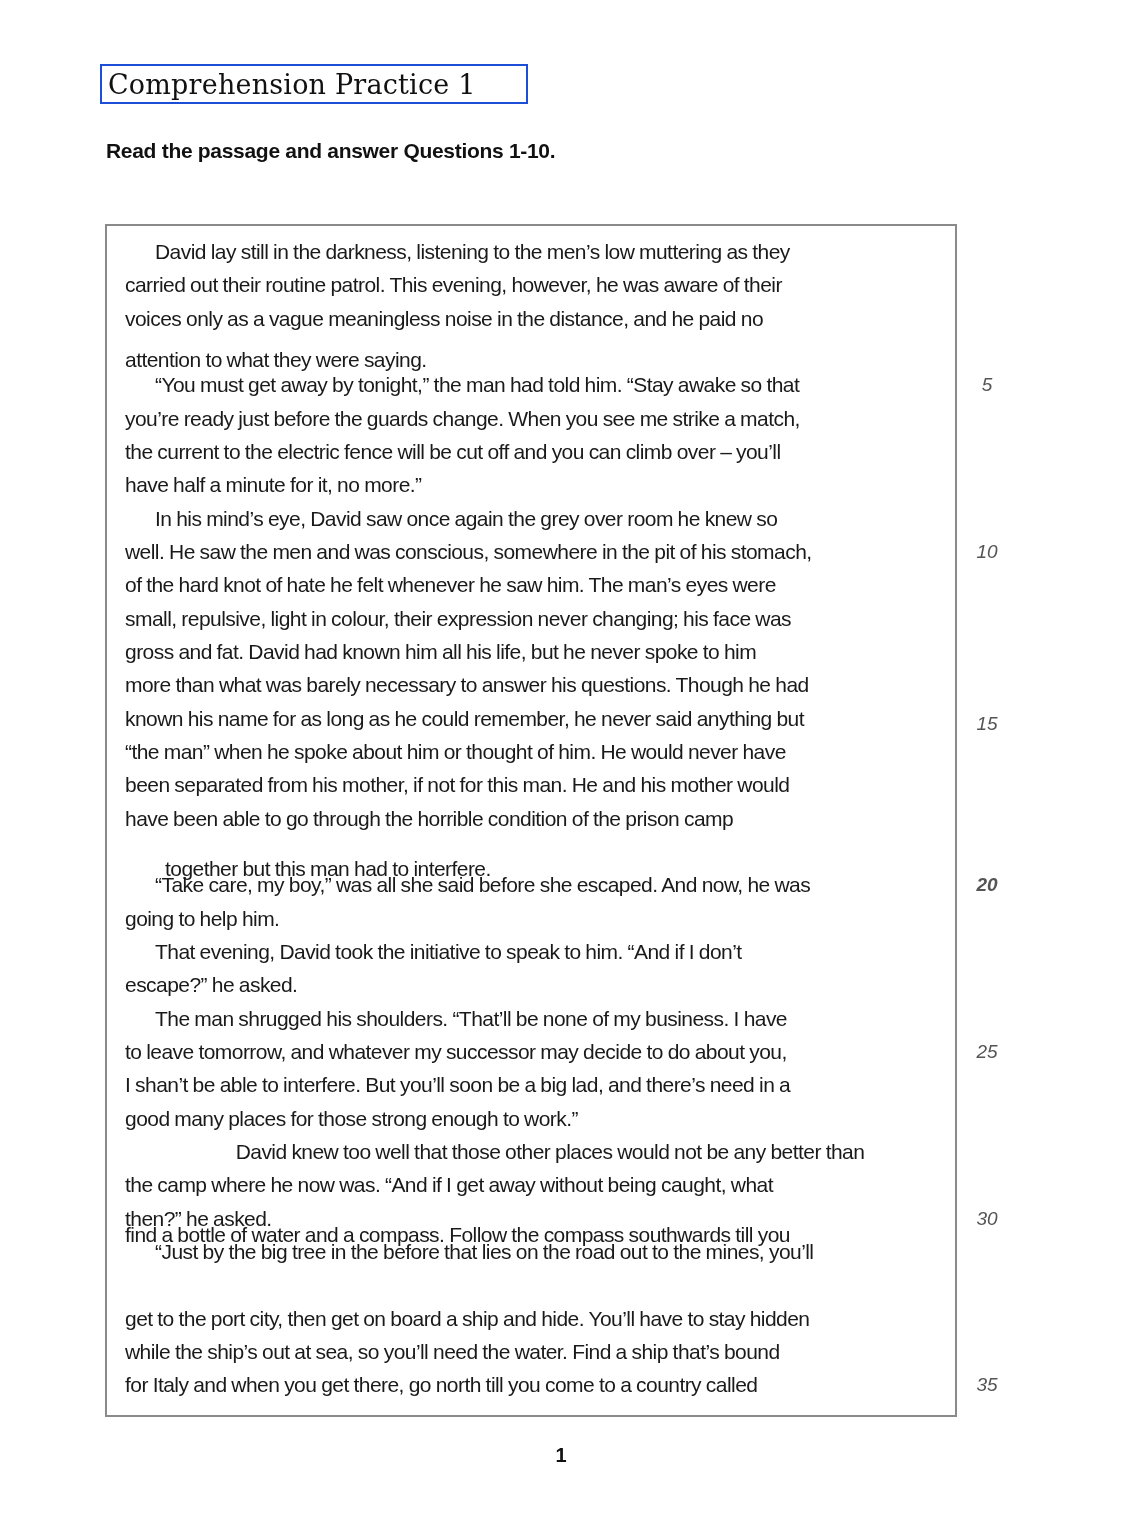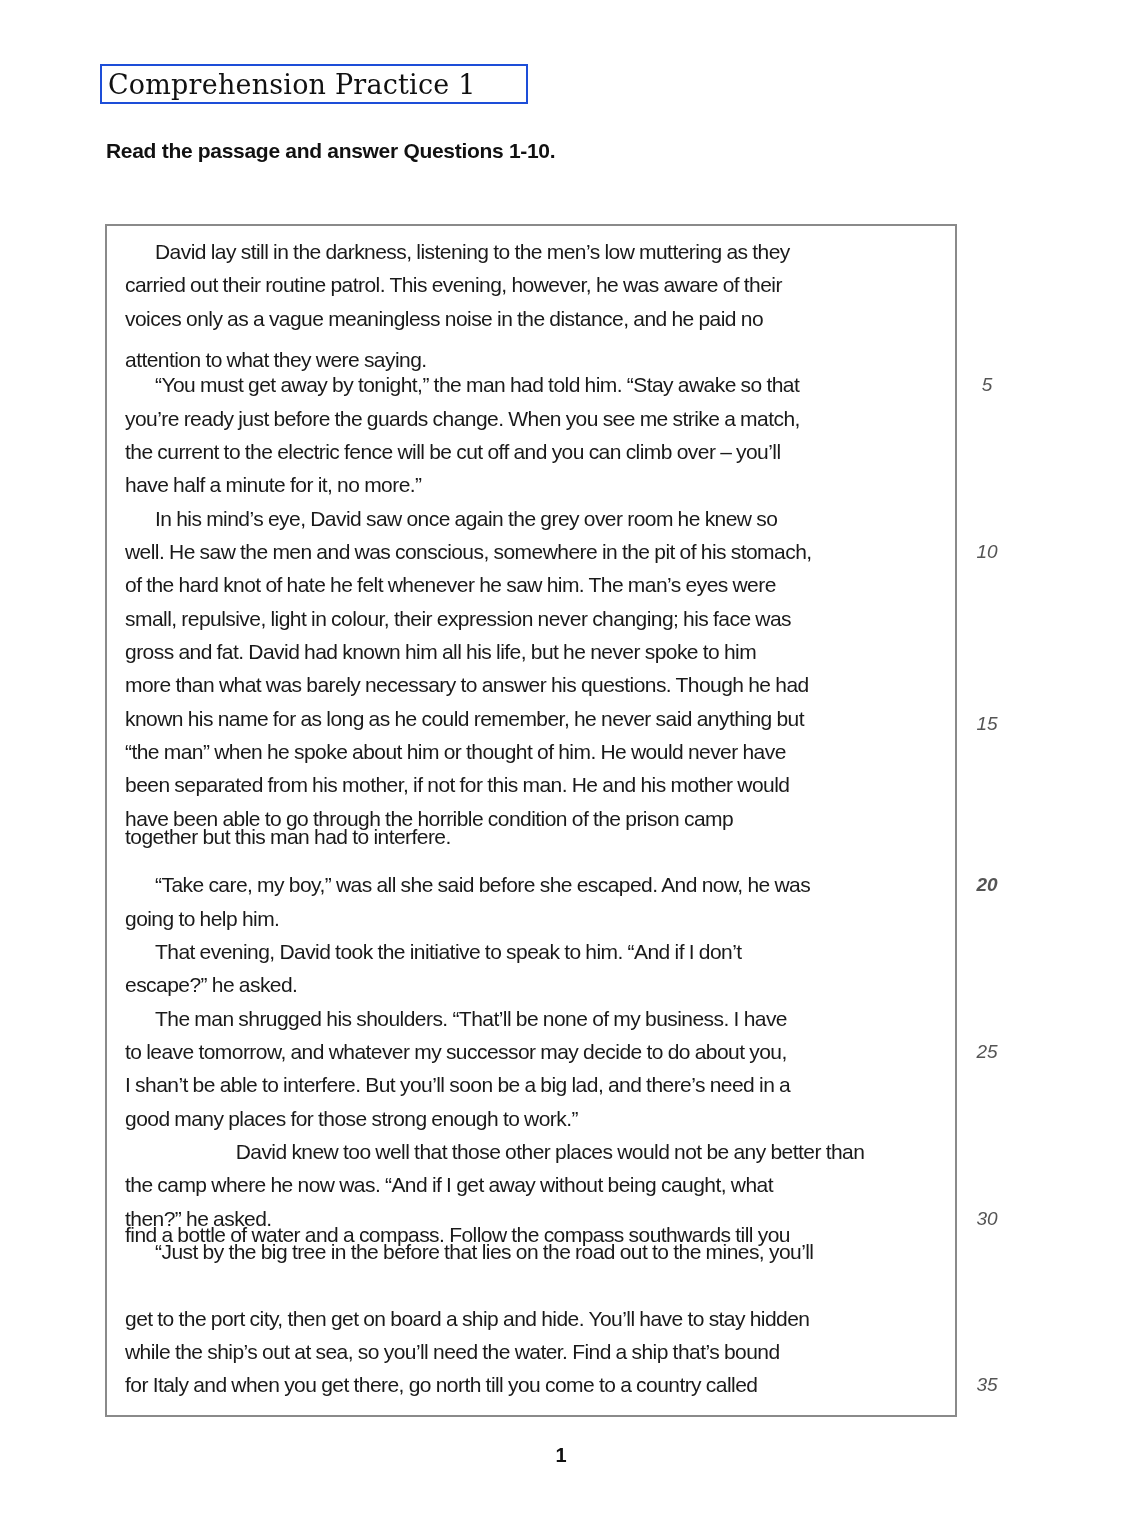--- a/index.html
+++ b/index.html
@@ -63,7 +63,7 @@
     <div class="line" style="top: 735px;">“the man” when he spoke about him or thought of him. He would never have</div>
     <div class="line" style="top: 768.3px;">been separated from his mother, if not for this man. He and his mother would</div>
     <div class="line" style="top: 801.6px;">have been able to go through the horrible condition of the prison camp</div>
-    <div class="line" style="top: 820px;">together but this man had to interfere.</div>
+    <div class="line" style="top: 852px; margin-left: 40px;">together but this man had to interfere.</div>
     <div class="line indent" style="top: 868.3px;">“Take care, my boy,” was all she said before she escaped. And now, he was</div>
     <div class="line" style="top: 901.6px;">going to help him.</div>
     <div class="line indent" style="top: 934.9px;">That evening, David took the initiative to speak to him. “And if I don’t</div>

